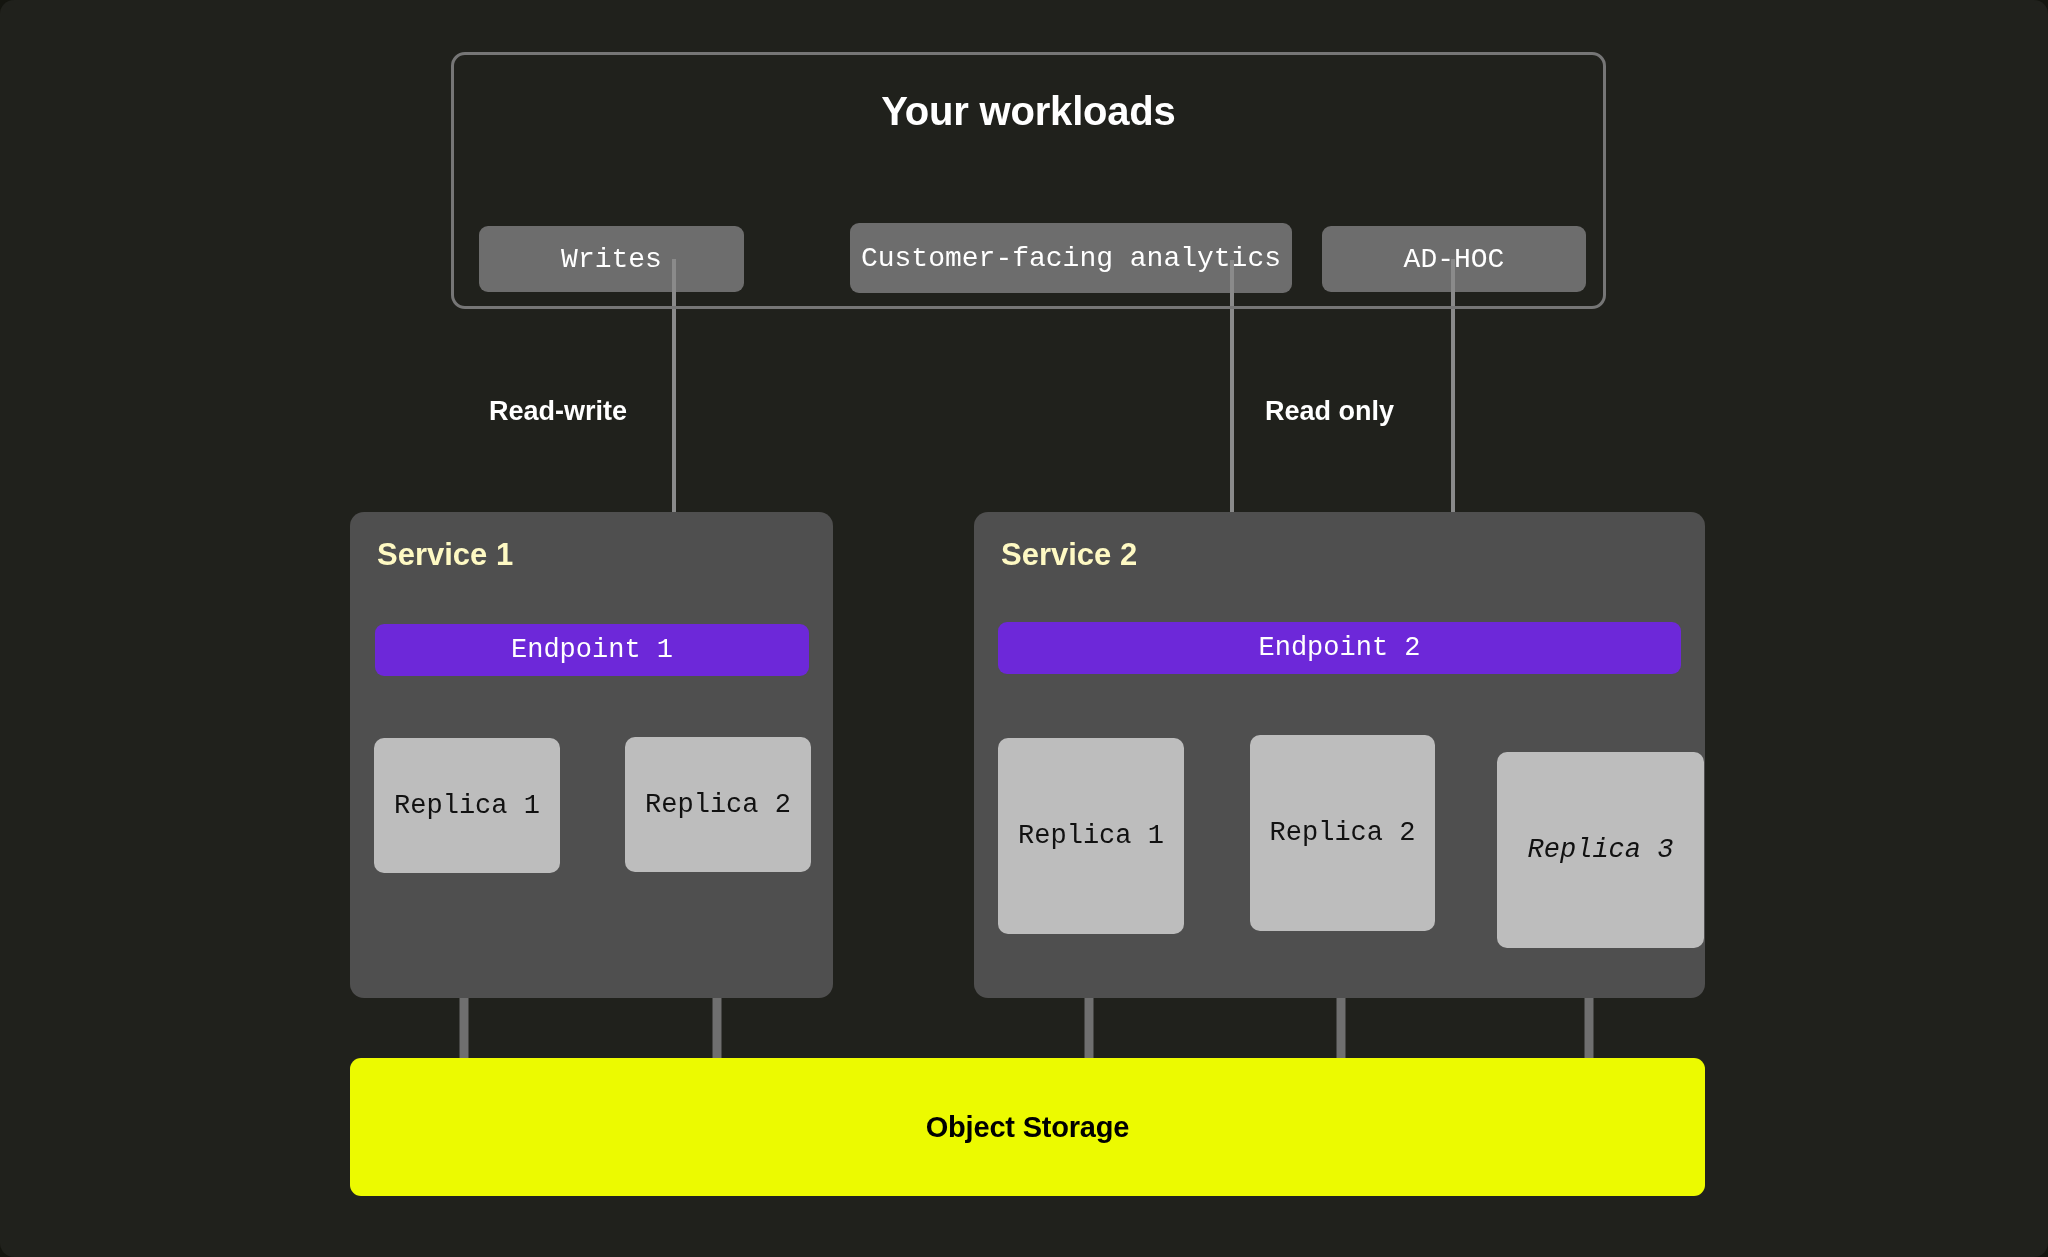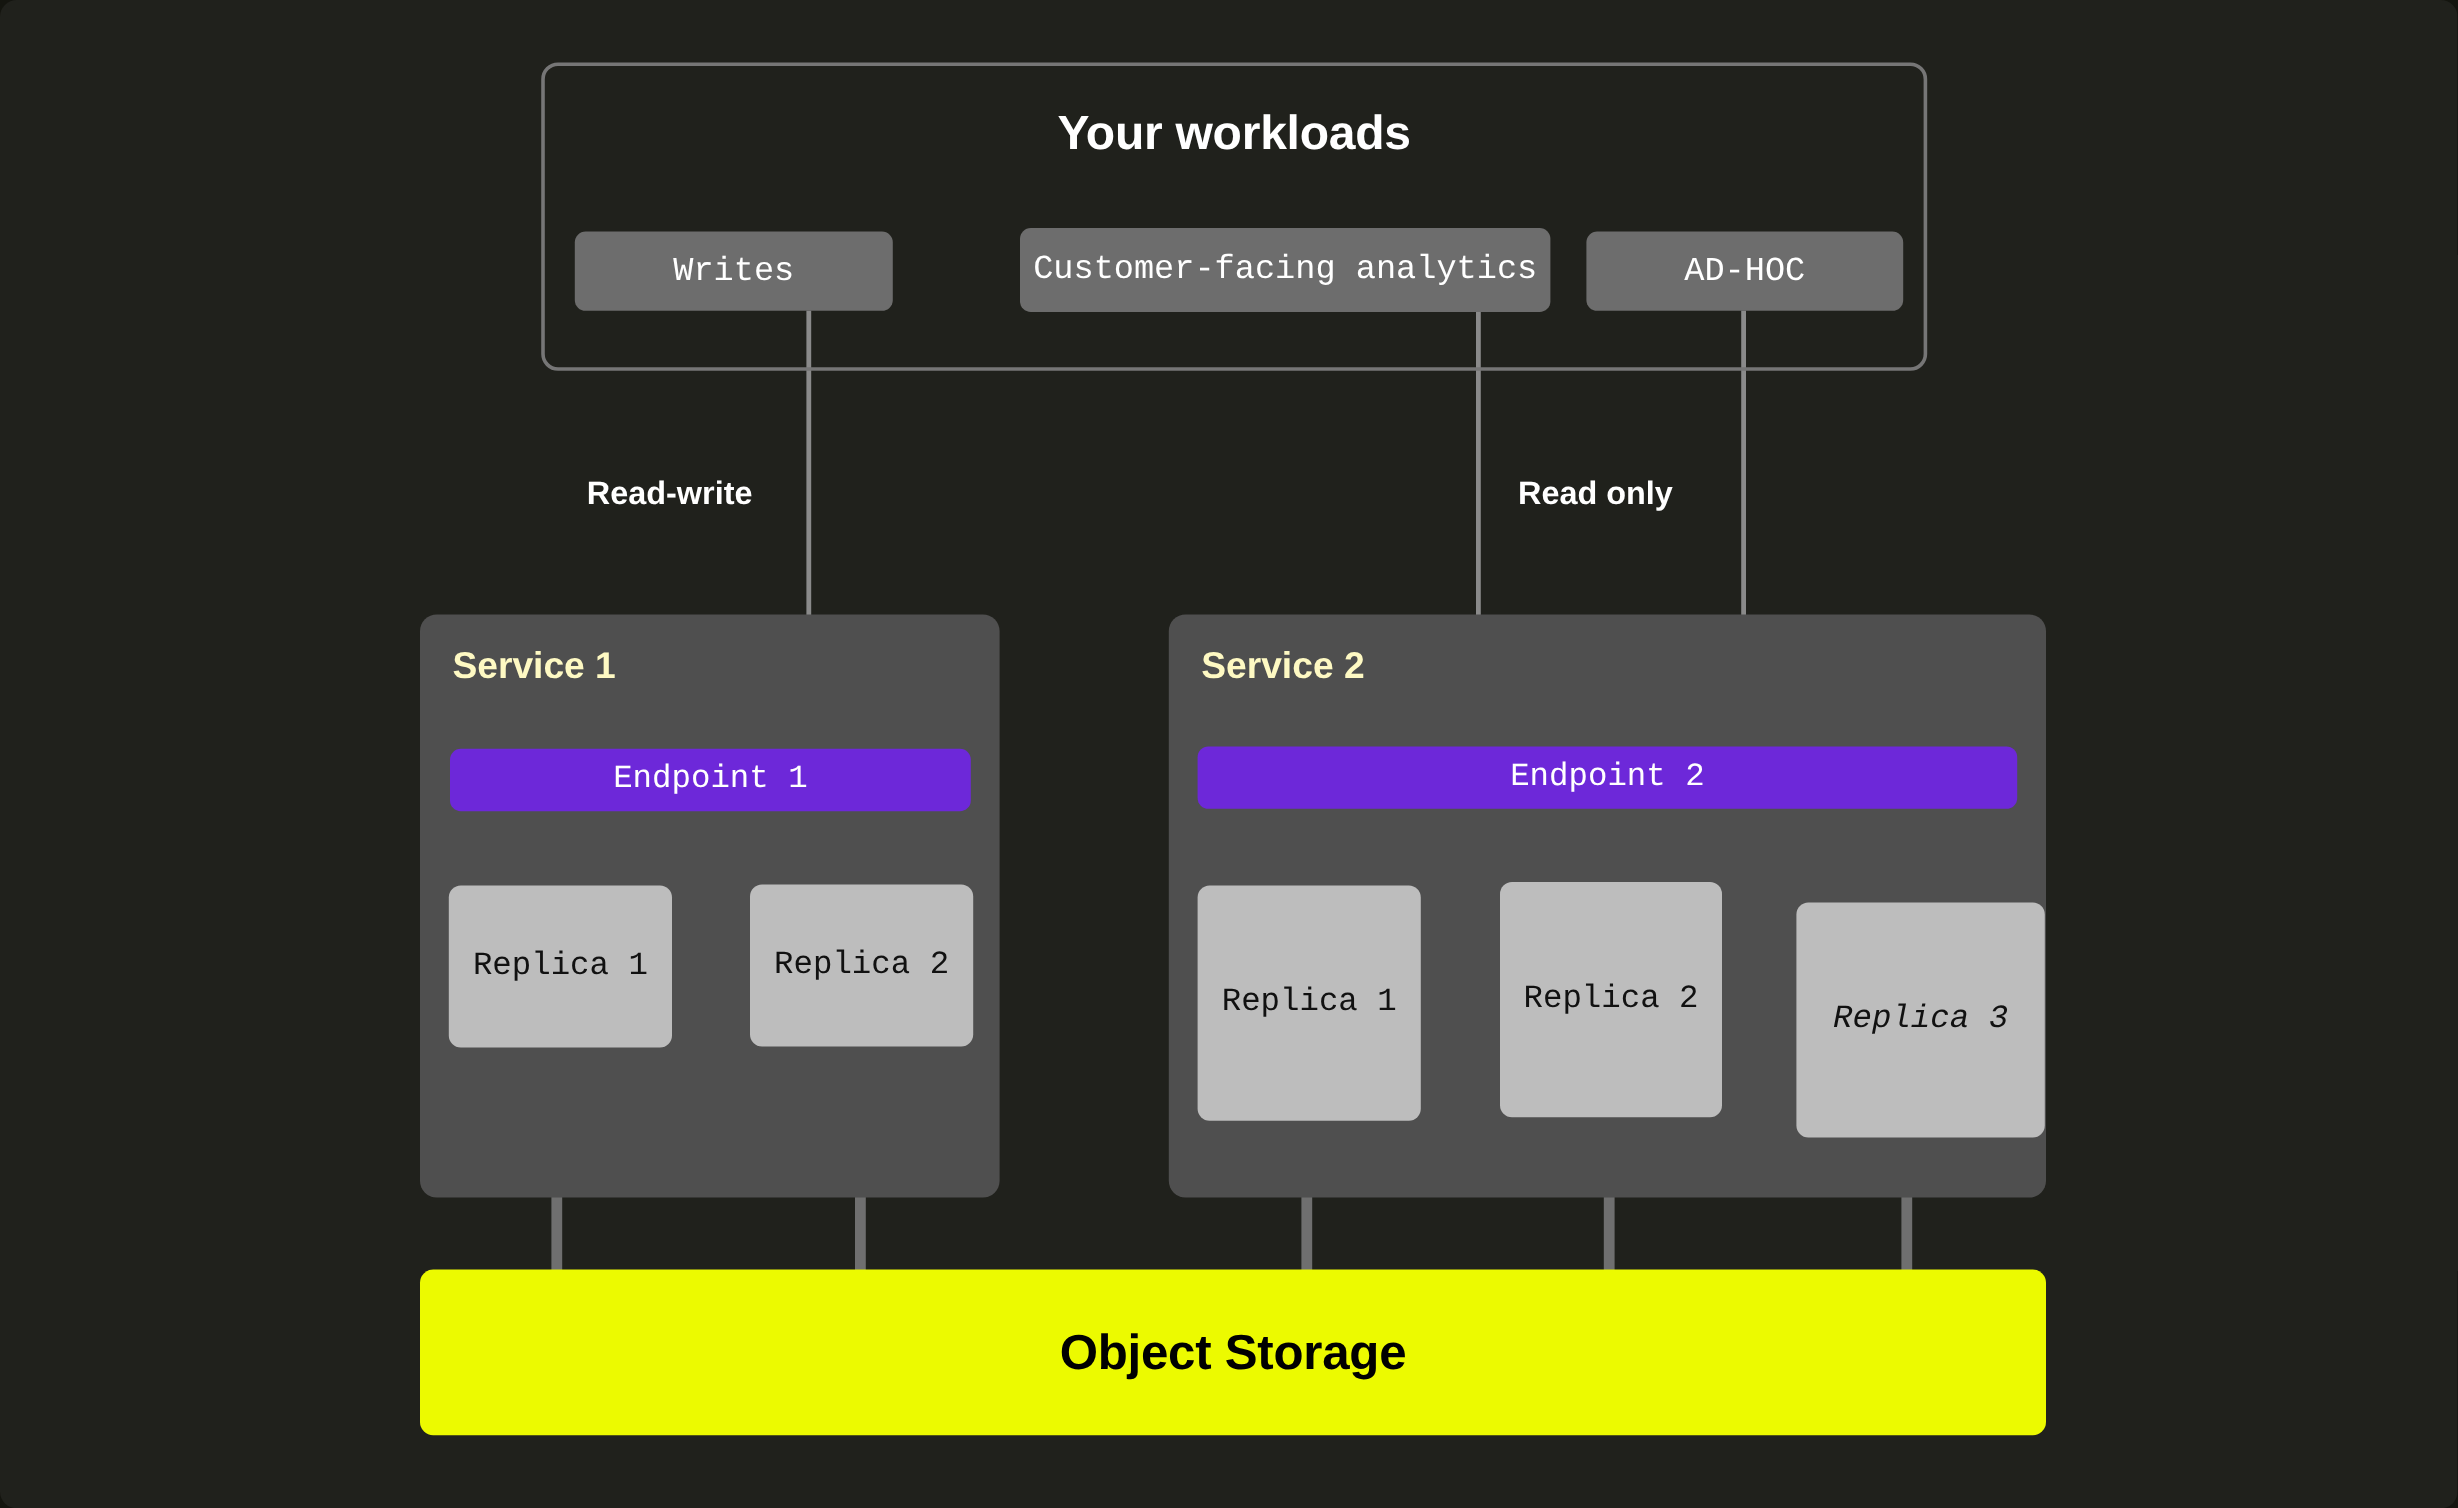--- a/index.html
+++ b/index.html
@@ -66,6 +66,7 @@
     align-items: center;
     justify-content: center;
     white-space: nowrap;
+    margin-top: 33px;
   }
   .chip.writes    { left: 479px;  top: 193px; width: 265px; height: 66px; }
   .chip.analytics { left: 850px;  top: 190px; width: 442px; height: 70px; }

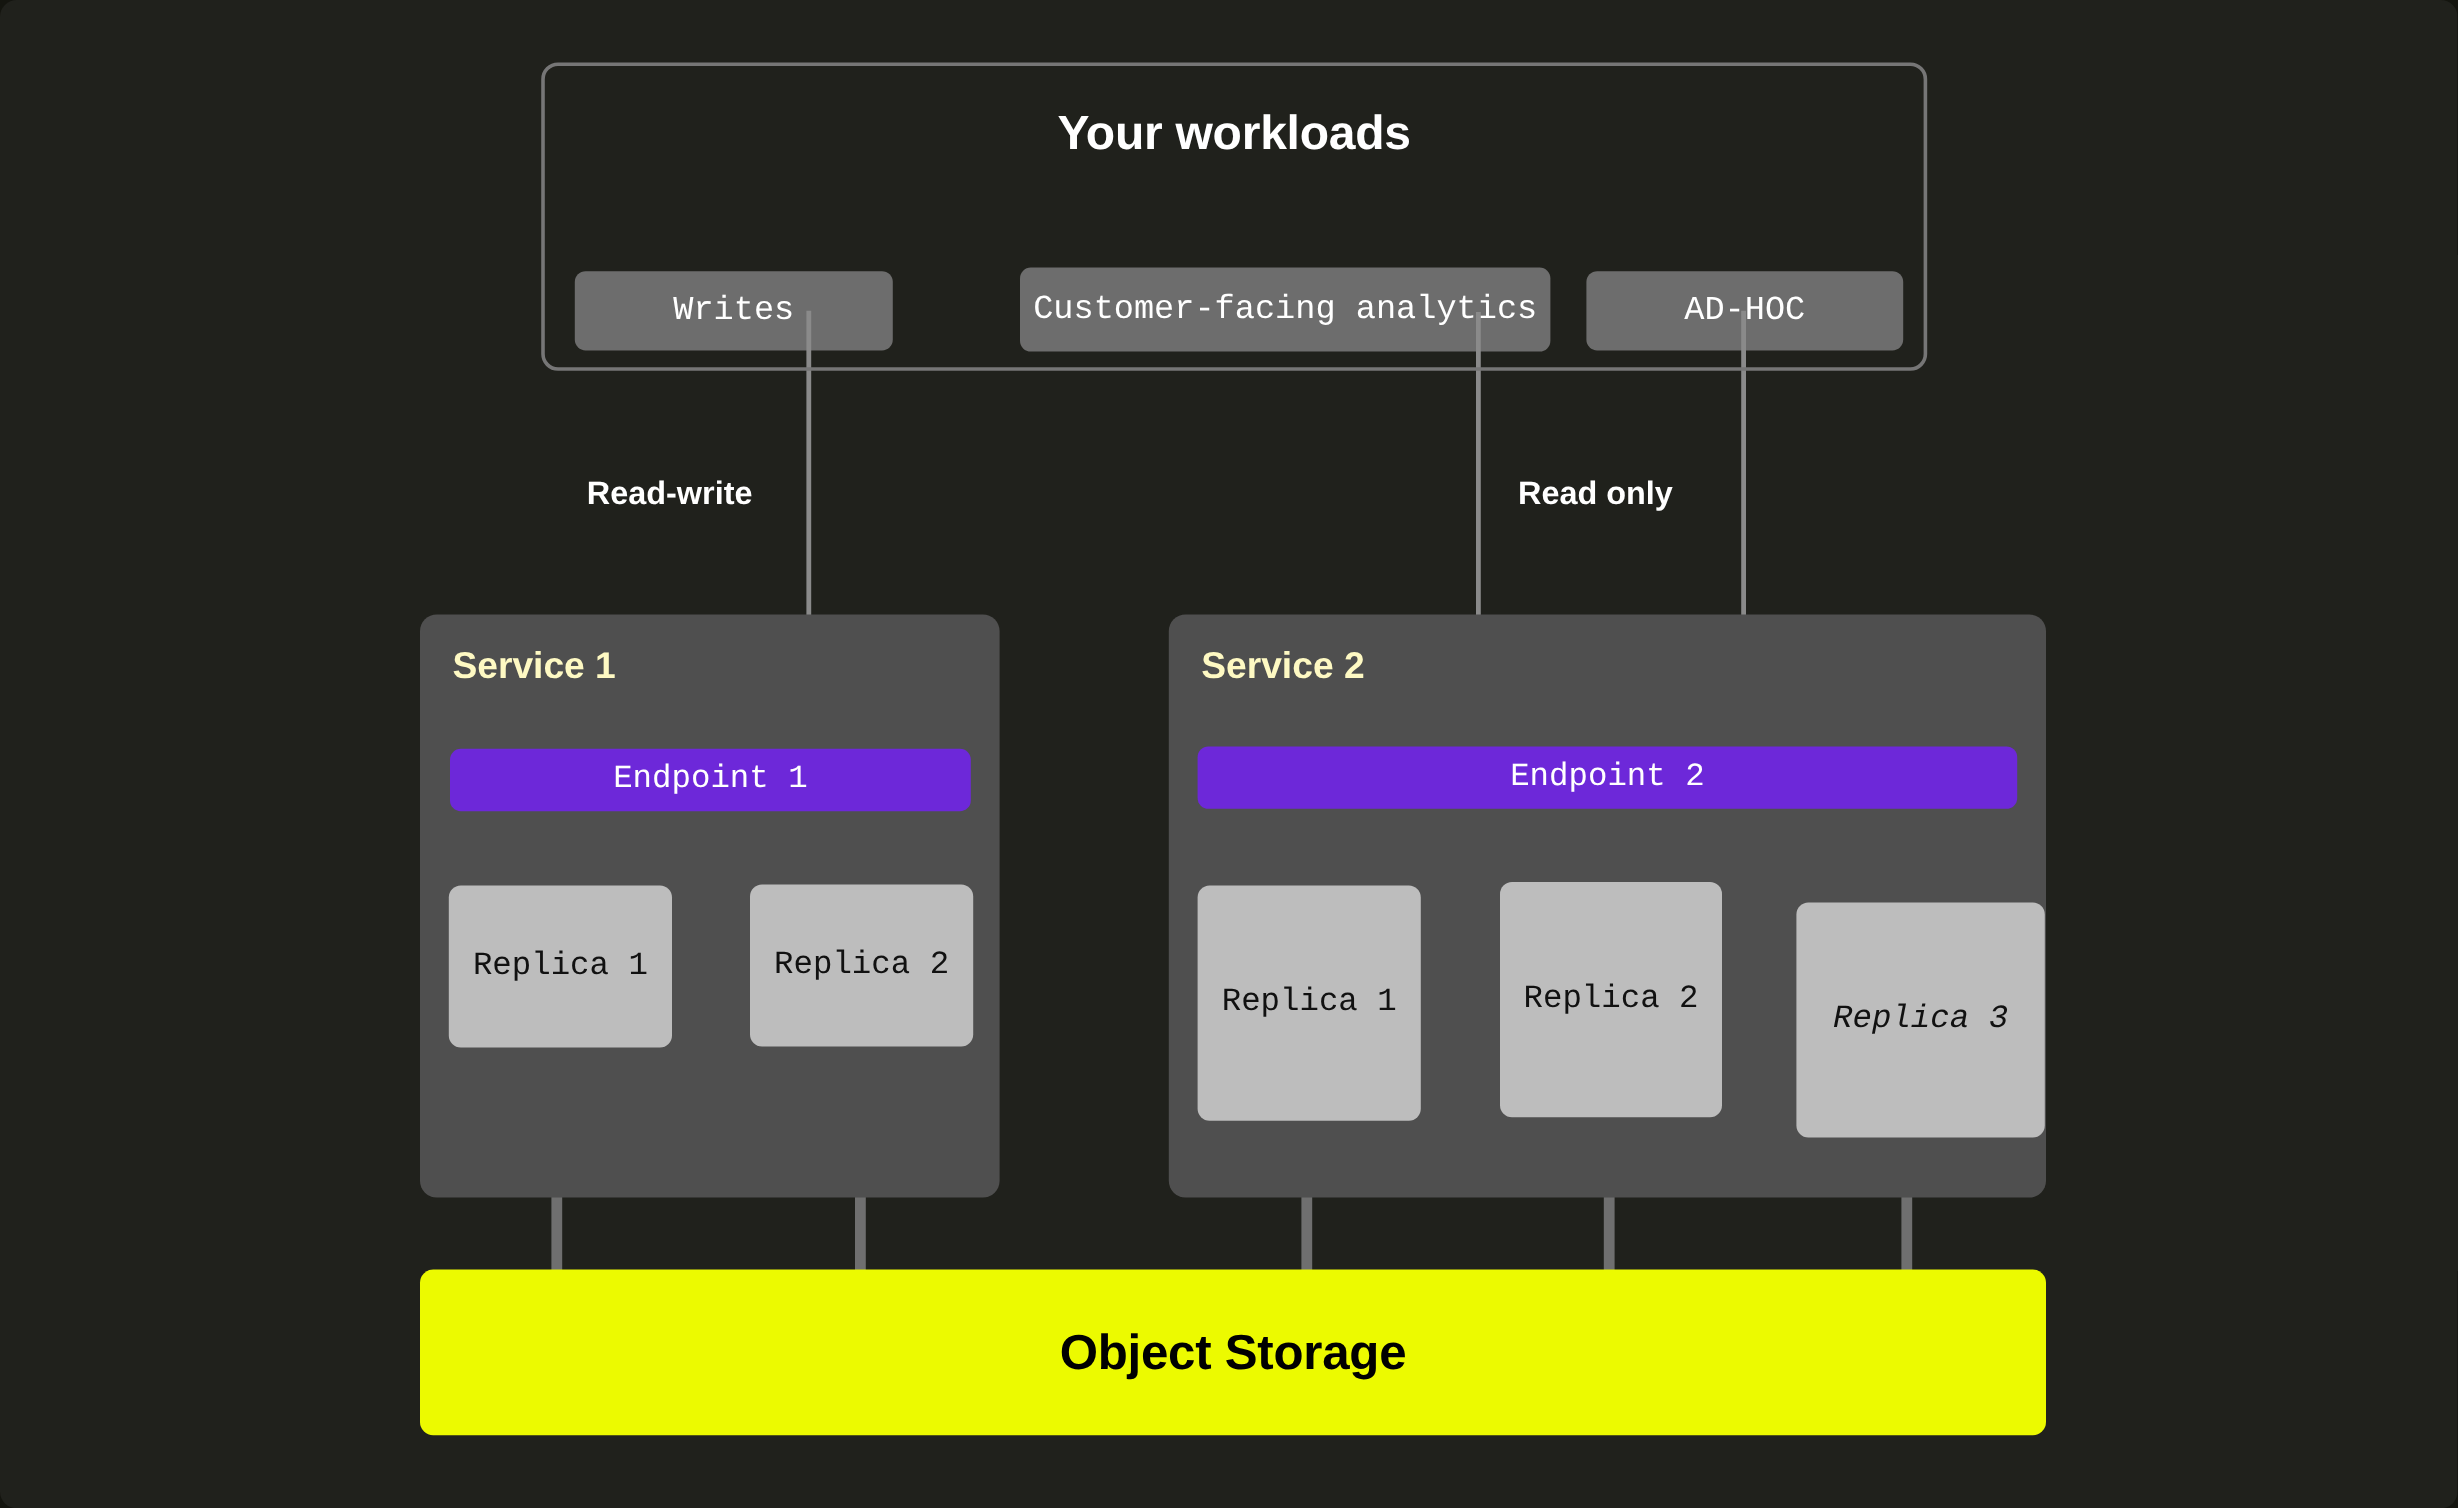--- a/index.html
+++ b/index.html
@@ -160,7 +160,7 @@
   }
   .object-storage-label {
     color: #000000;
-    font-size: 41px;
+    font-size: 29px;
     font-weight: bold;
     letter-spacing: -0.2px;
   }

